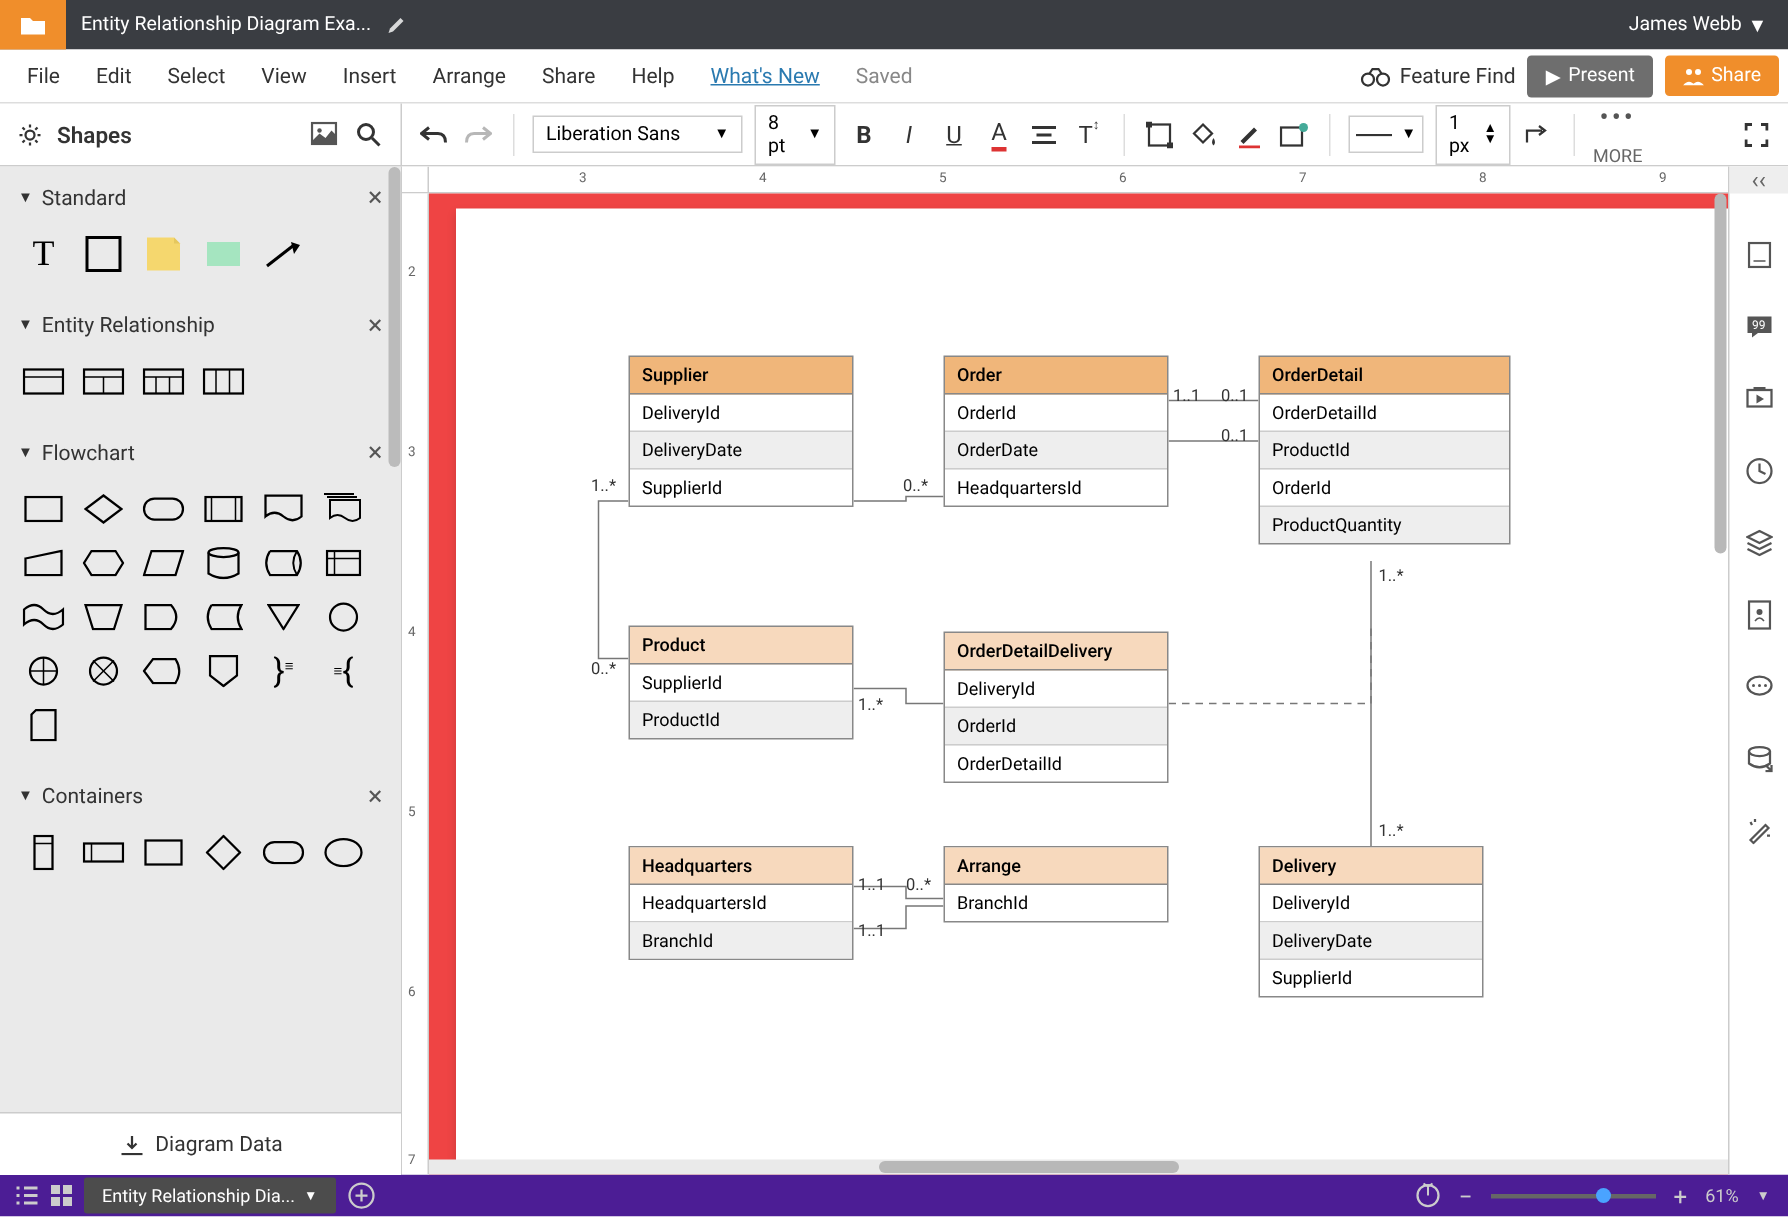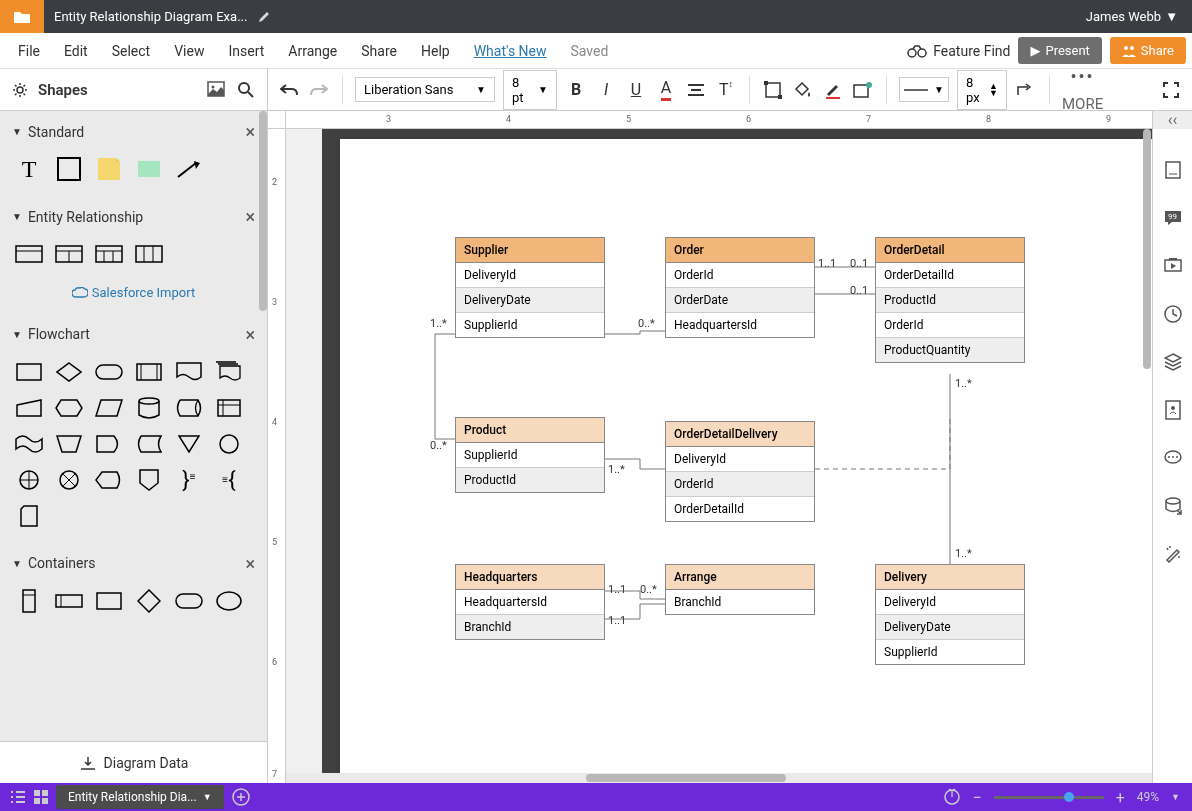--- a/index.html
+++ b/index.html
@@ -236,7 +236,7 @@
         <span style="font-size:10px">▼</span>
       </div>
     <div class="tb-select" style="width:50px">
-        <span>8 px</span>
+        <span>1 px</span>
         <span style="margin-left:auto;font-size:9px;line-height:7px">▲<br>▼</span>
       </div>
     <div class="tb-ico">

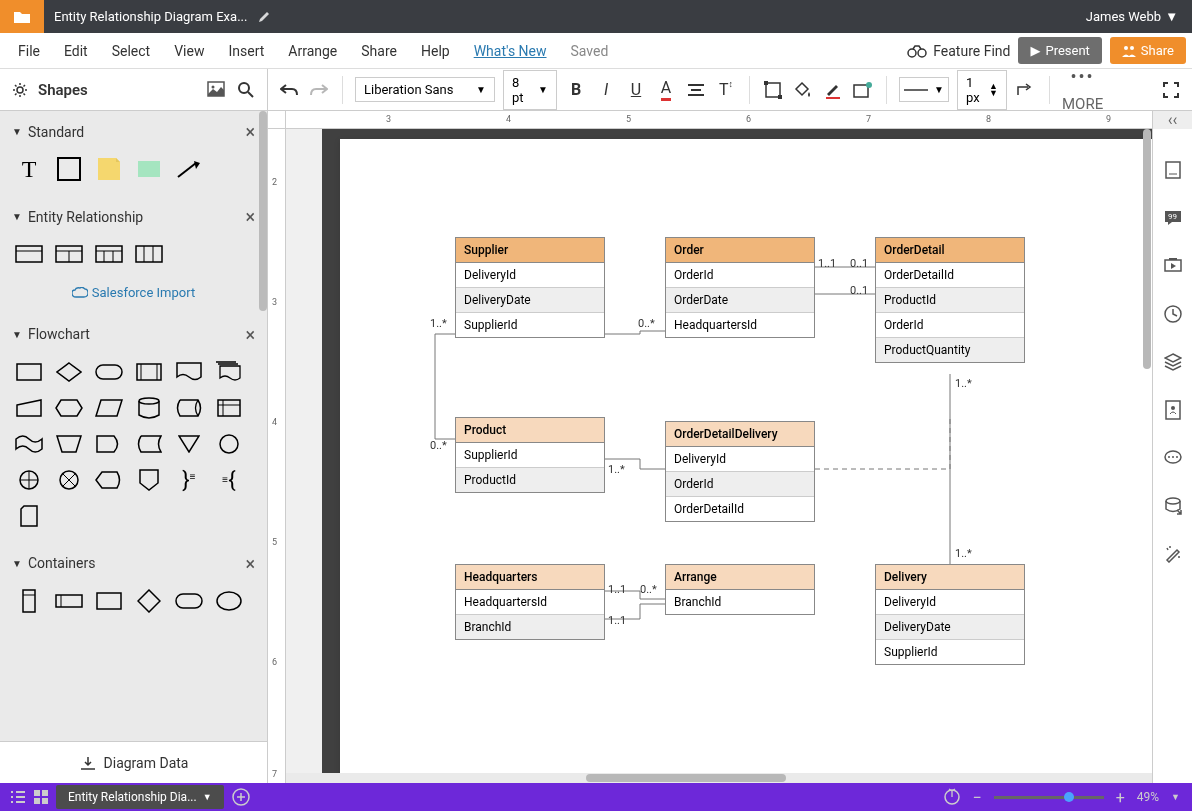--- a/index.html
+++ b/index.html
@@ -31,7 +31,7 @@
 .tb-sep { width: 1px; height: 28px; background: #ddd; margin: 0 4px; }
 .tb-select { border: 1px solid #ccc; padding: 4px 8px; font-size: 13px; background: #fff; display: flex; align-items: center; gap: 6px; }
 .tb-ico { width: 22px; height: 22px; display: flex; align-items: center; justify-content: center; color: #333; }
-.tb-more { font-size: 15px; color: #666; margin-top: 8px; }
+.tb-more { font-size: 12px; color: #666; margin-top: 8px; }
 
 
 .body { display: flex; height: calc(811px - 33px - 36px - 42px - 28px); }

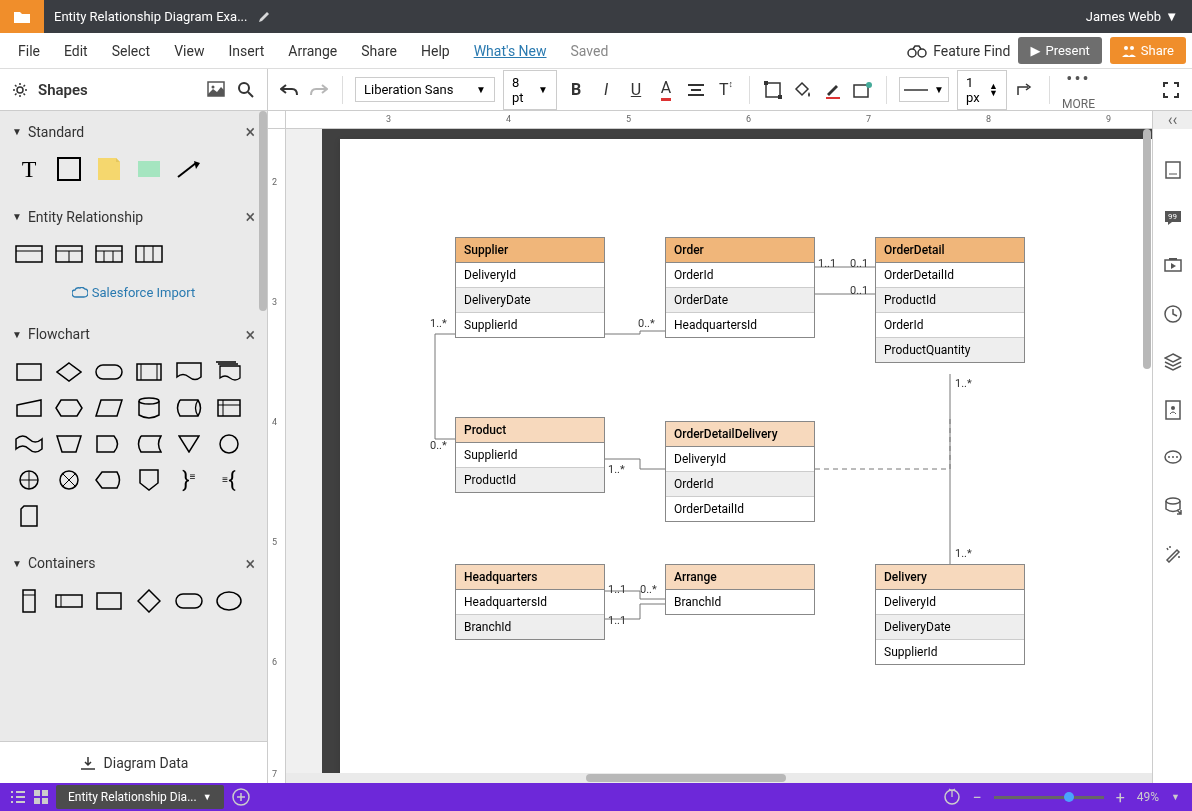--- a/index.html
+++ b/index.html
@@ -52,7 +52,7 @@
 .ruler-tick-h { position: absolute; top: 3px; }
 .ruler-tick-v { position: absolute; left: 4px; writing-mode: horizontal-tb; }
 
-.canvas { position: absolute; left: 18px; top: 18px; right: 0; bottom: 0; background: #404040; margin-left: 36px; }
+.canvas { position: absolute; left: 18px; top: 18px; right: 0; bottom: 0; background: #ef4444; }
 .page { position: absolute; left: 18px; top: 10px; width: 850px; height: 640px; background: #fff; box-shadow: 0 2px 6px rgba(0,0,0,0.15); }
 
 

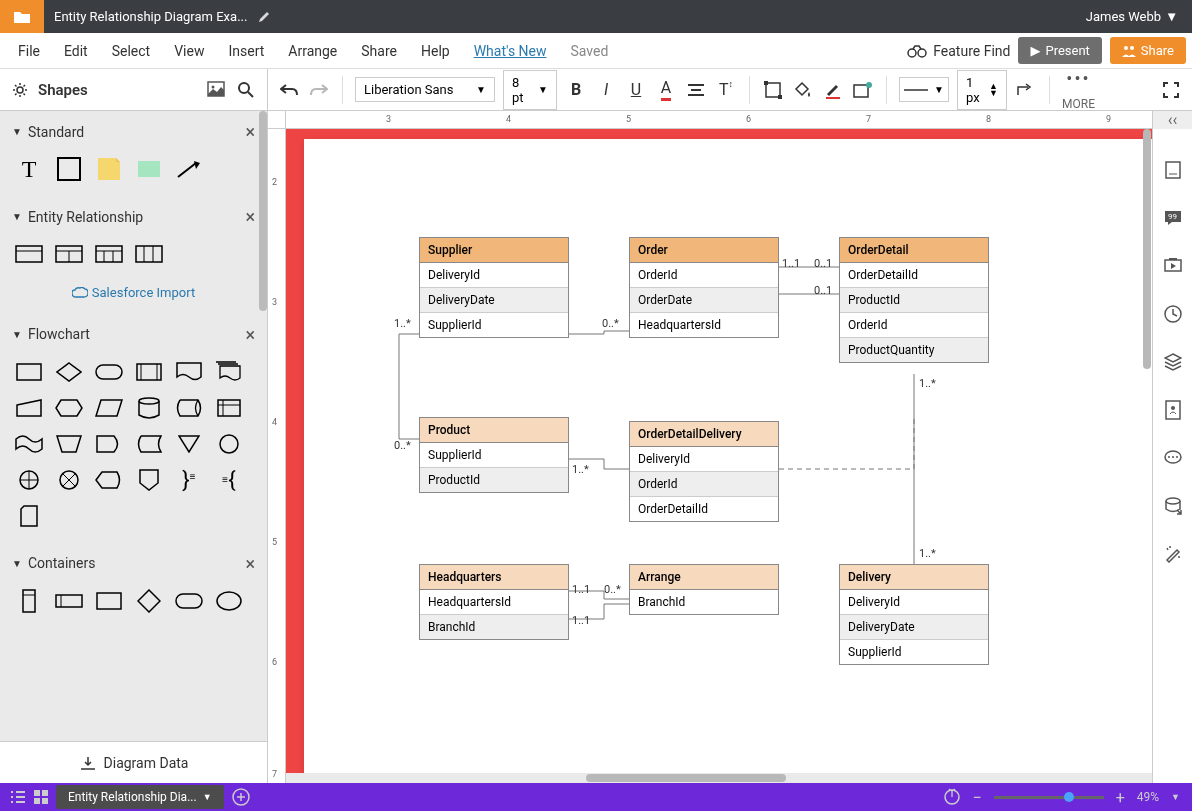--- a/index.html
+++ b/index.html
@@ -580,7 +580,7 @@
           <div class="er">OrderDate</div>
           <div class="er">HeadquartersId</div>
         </div>
-        <div class="entity" style="left:535px;top:98px;width:150px">
+        <div class="entity" style="left:535px;top:98px;width:168px">
           <div class="eh">OrderDetail</div>
           <div class="er">OrderDetailId</div>
           <div class="er">ProductId</div>

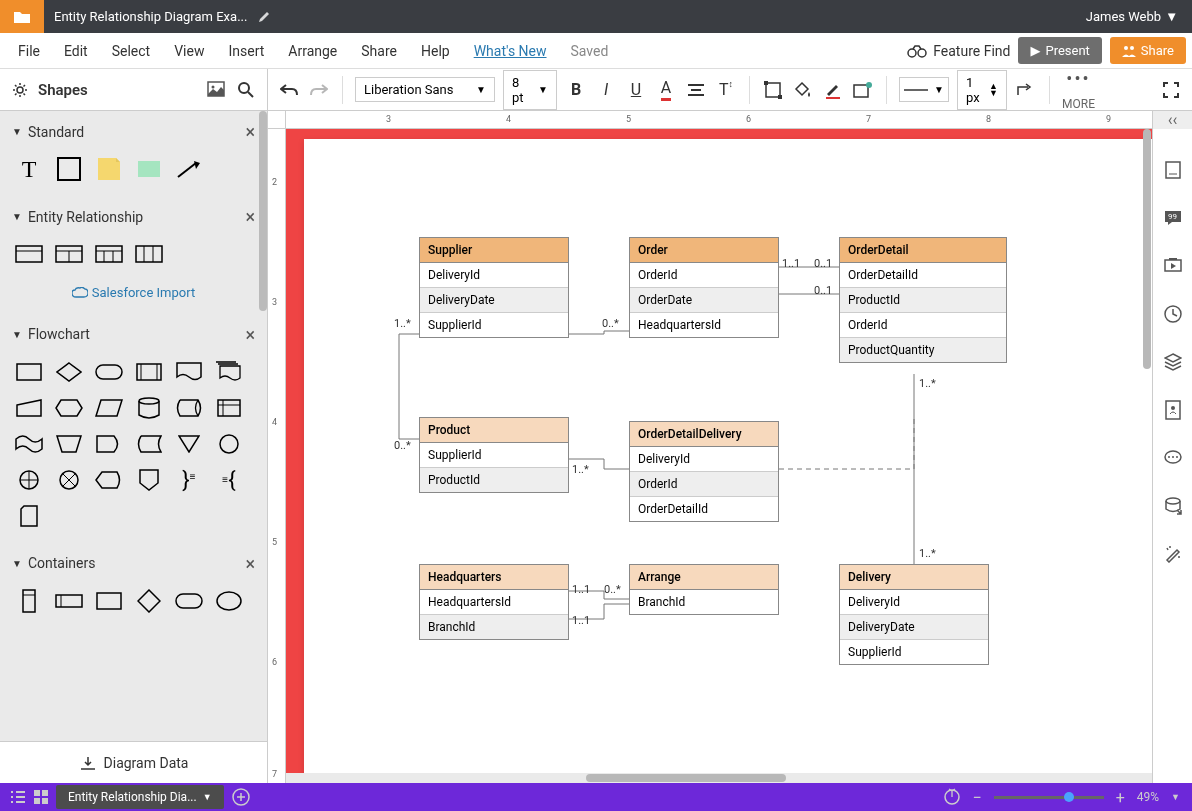--- a/index.html
+++ b/index.html
@@ -328,14 +328,6 @@
             <line x1="18" y1="1" x2="18" y2="17" stroke="#000"></line>
           </svg>
         </div>
-    </div>
-    <div class="import-row2">
-      <span style="display:inline-flex;align-items:center;gap:4px">
-          <svg width="16" height="12" viewBox="0 0 16 12">
-            <path d="M4 10 Q0 10 0 6 Q0 3 3 3 Q4 0 8 1 Q10 -1 13 2 Q16 2 16 6 Q16 10 12 10 Z" fill="none" stroke="#2a7ab0" stroke-width="1.3"></path>
-          </svg>
-          <span>Salesforce Import</span>
-        </span>
     </div>
 
     <div class="panel-head">

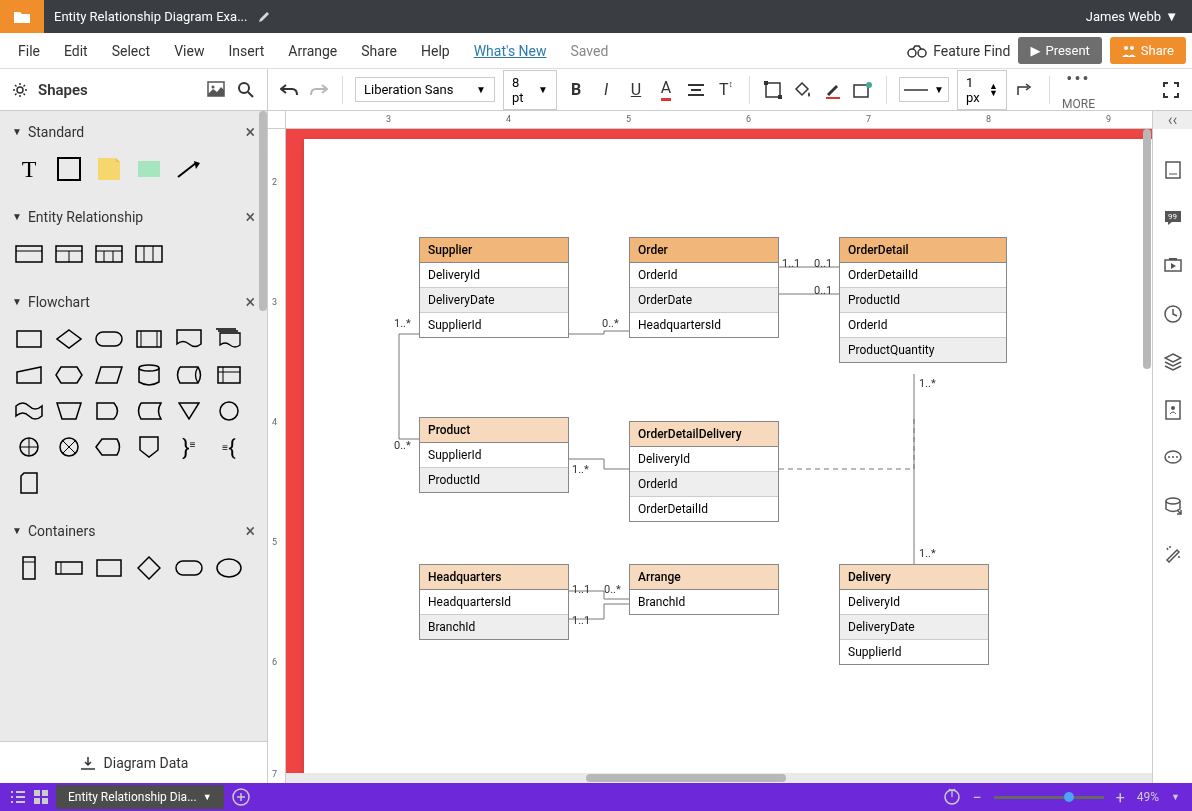--- a/index.html
+++ b/index.html
@@ -70,7 +70,7 @@
 
 
 .sidebar-footer { height: 42px; background: #fff; border-top: 1px solid #ccc; display: flex; align-items: center; justify-content: center; gap: 8px; font-size: 14px; color: #333; position: absolute; bottom: 0; width: 268px; }
-.status { height: 28px; background: #6d28d9; display: flex; color: #ccc; font-size: 12px; }
+.status { height: 28px; background: #4c1d95; display: flex; color: #ccc; font-size: 12px; }
 .status .tablist { display: flex; align-items: center; gap: 8px; padding: 0 10px; }
 .status .tab { background: #4c4c4c; padding: 5px 12px; border-radius: 2px; display: flex; align-items: center; gap: 6px; color: #fff; }
 .status .right { margin-left: auto; display: flex; align-items: center; gap: 12px; padding-right: 12px; }

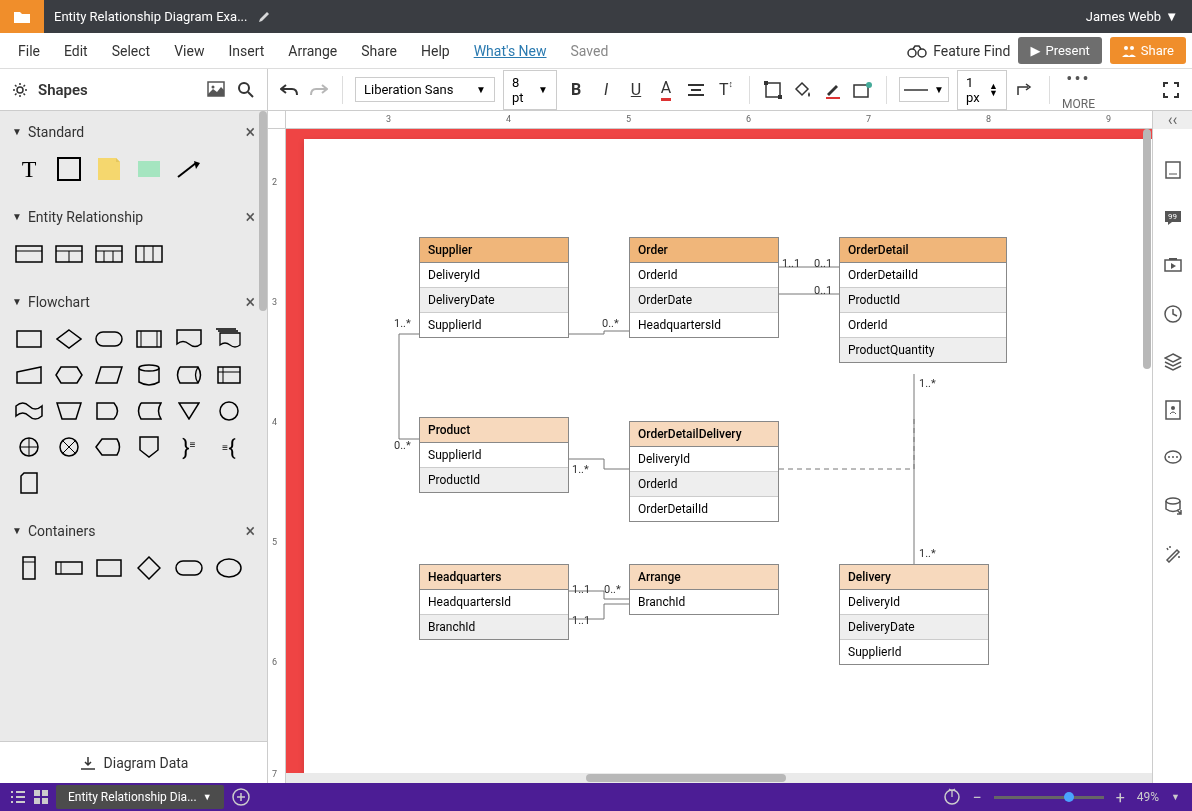--- a/index.html
+++ b/index.html
@@ -729,7 +729,7 @@
         <div class="zoom-thumb"></div>
       </div>
     <span style="font-size:16px;cursor:pointer">+</span>
-    <span>49%</span>
+    <span>61%</span>
     <span style="font-size:9px">▼</span>
   </div>
 </div>

